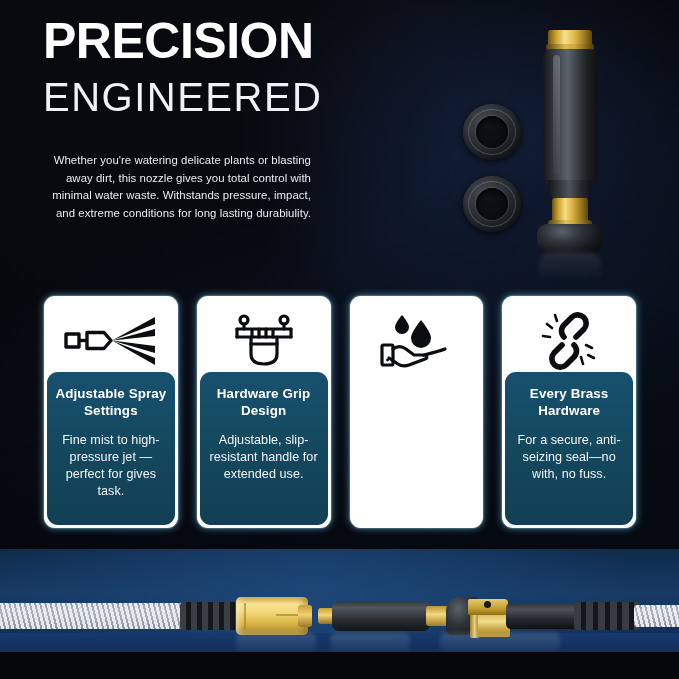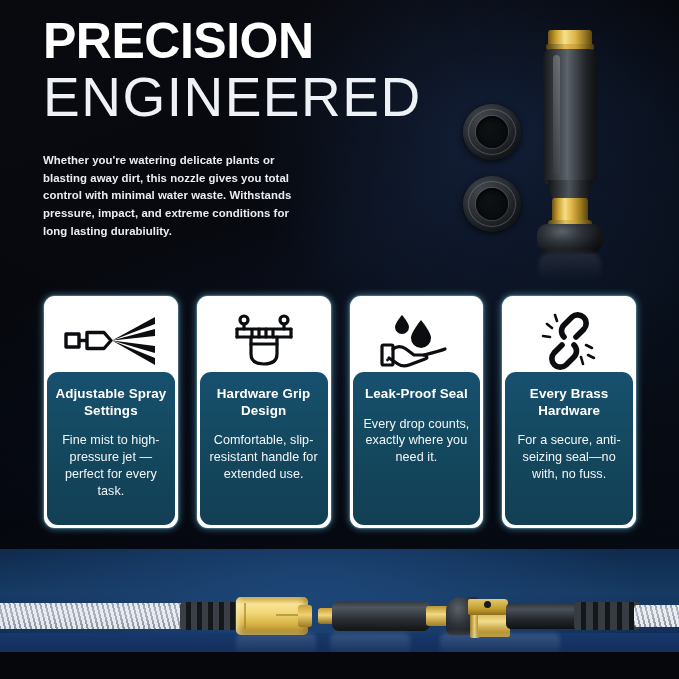--- a/index.html
+++ b/index.html
@@ -38,9 +38,9 @@
     font-stretch:condensed;
   }
   .h-engineered {
-    font-size:55px; font-weight:300; color:#eef2f6;
+    font-size:40px; font-weight:300; color:#eef2f6;
     letter-spacing:1.5px; line-height:1.12;
-    margin-top:2px;
+    margin-top:10px;
   }
 
   .body-copy {

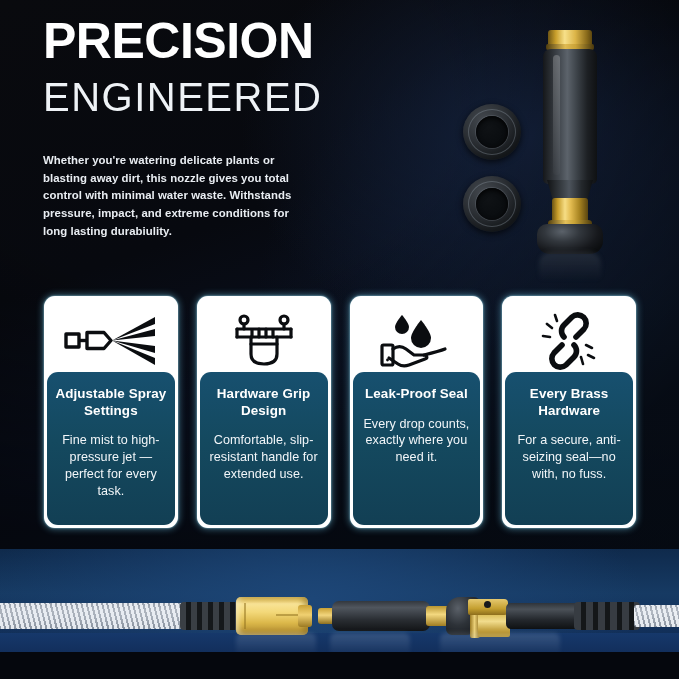--- a/index.html
+++ b/index.html
@@ -45,8 +45,8 @@
 
   .body-copy {
     position:absolute; left:43px; top:152px; width:268px;
-    font-size:11.4px; font-weight:bold; color:#e9edf2;
-    line-height:1.55; letter-spacing:0.05px;
+    font-size:11.4px; font-weight:normal; color:#e9edf2;
+    line-height:1.55; letter-spacing:0.05px;text-align:right;
   }
 
   

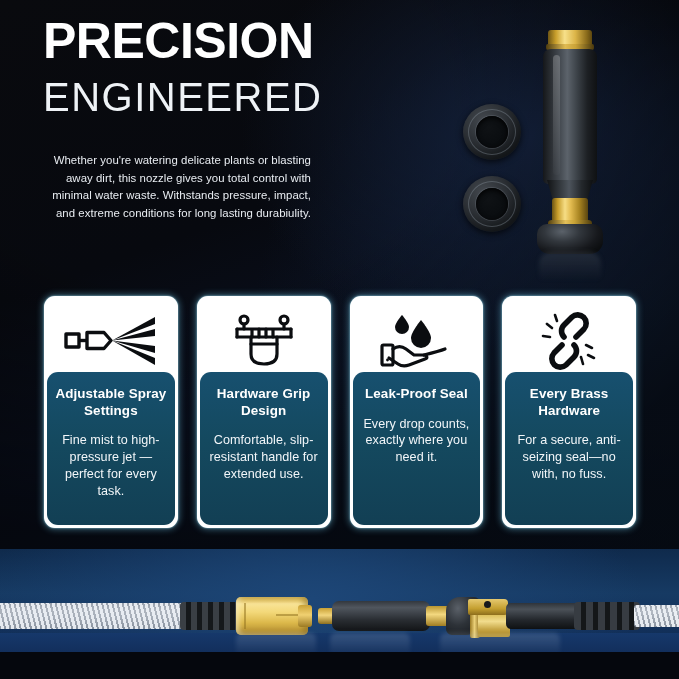--- a/index.html
+++ b/index.html
@@ -356,10 +356,6 @@
           </g>
         </svg>
       </div>
-      <div class="card-panel">
-        <div class="card-title">Leak-Proof Seal</div>
-        <div class="card-desc">Every drop counts, exactly where you need it.</div>
-      </div>
     </div>
 
     <div class="card">

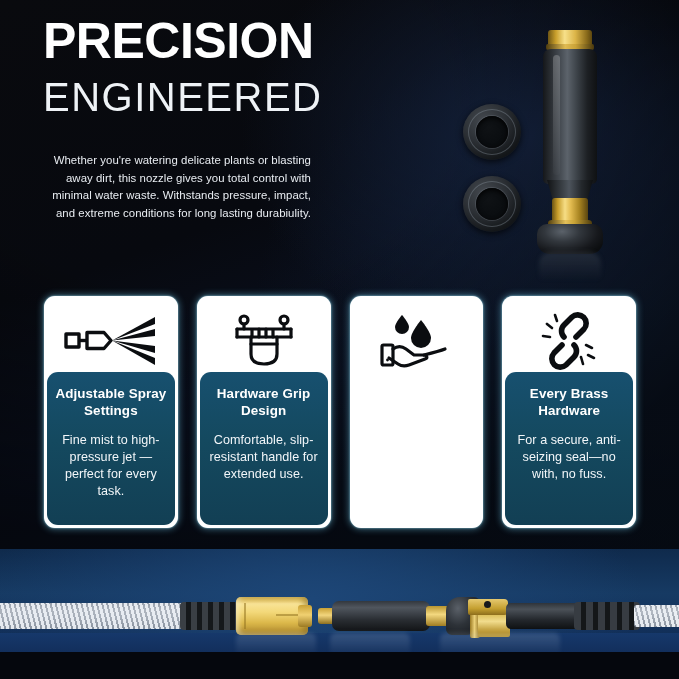--- a/index.html
+++ b/index.html
@@ -315,7 +315,7 @@
       </div>
       <div class="card-panel">
         <div class="card-title">Adjustable Spray Settings</div>
-        <div class="card-desc">Fine mist to high-pressure jet — perfect for every task.</div>
+        <div class="card-desc">Fine mist to high-pressure jet — perfect for gives task.</div>
       </div>
     </div>
 

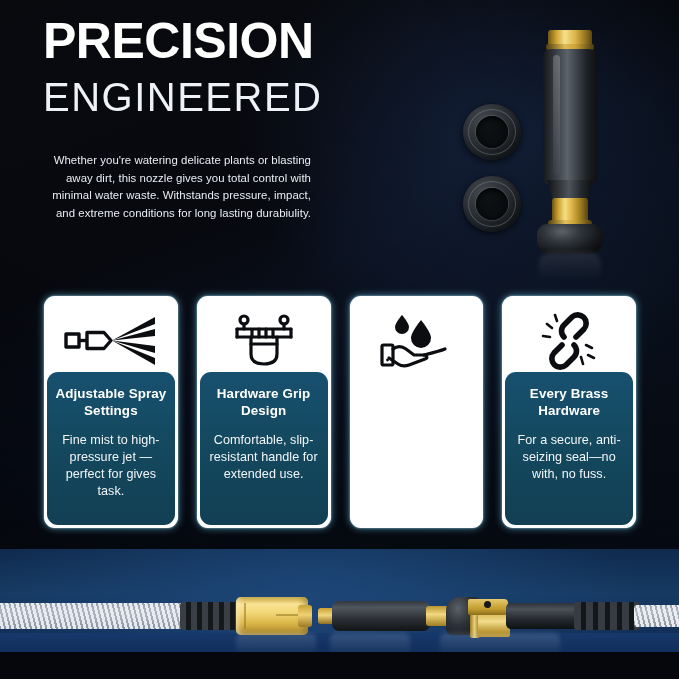--- a/index.html
+++ b/index.html
@@ -337,7 +337,7 @@
       </div>
       <div class="card-panel">
         <div class="card-title">Hardware Grip Design</div>
-        <div class="card-desc">Comfortable, slip-resistant handle for extended use.</div>
+        <div class="card-desc">Adjustable, slip-resistant handle for extended use.</div>
       </div>
     </div>
 

